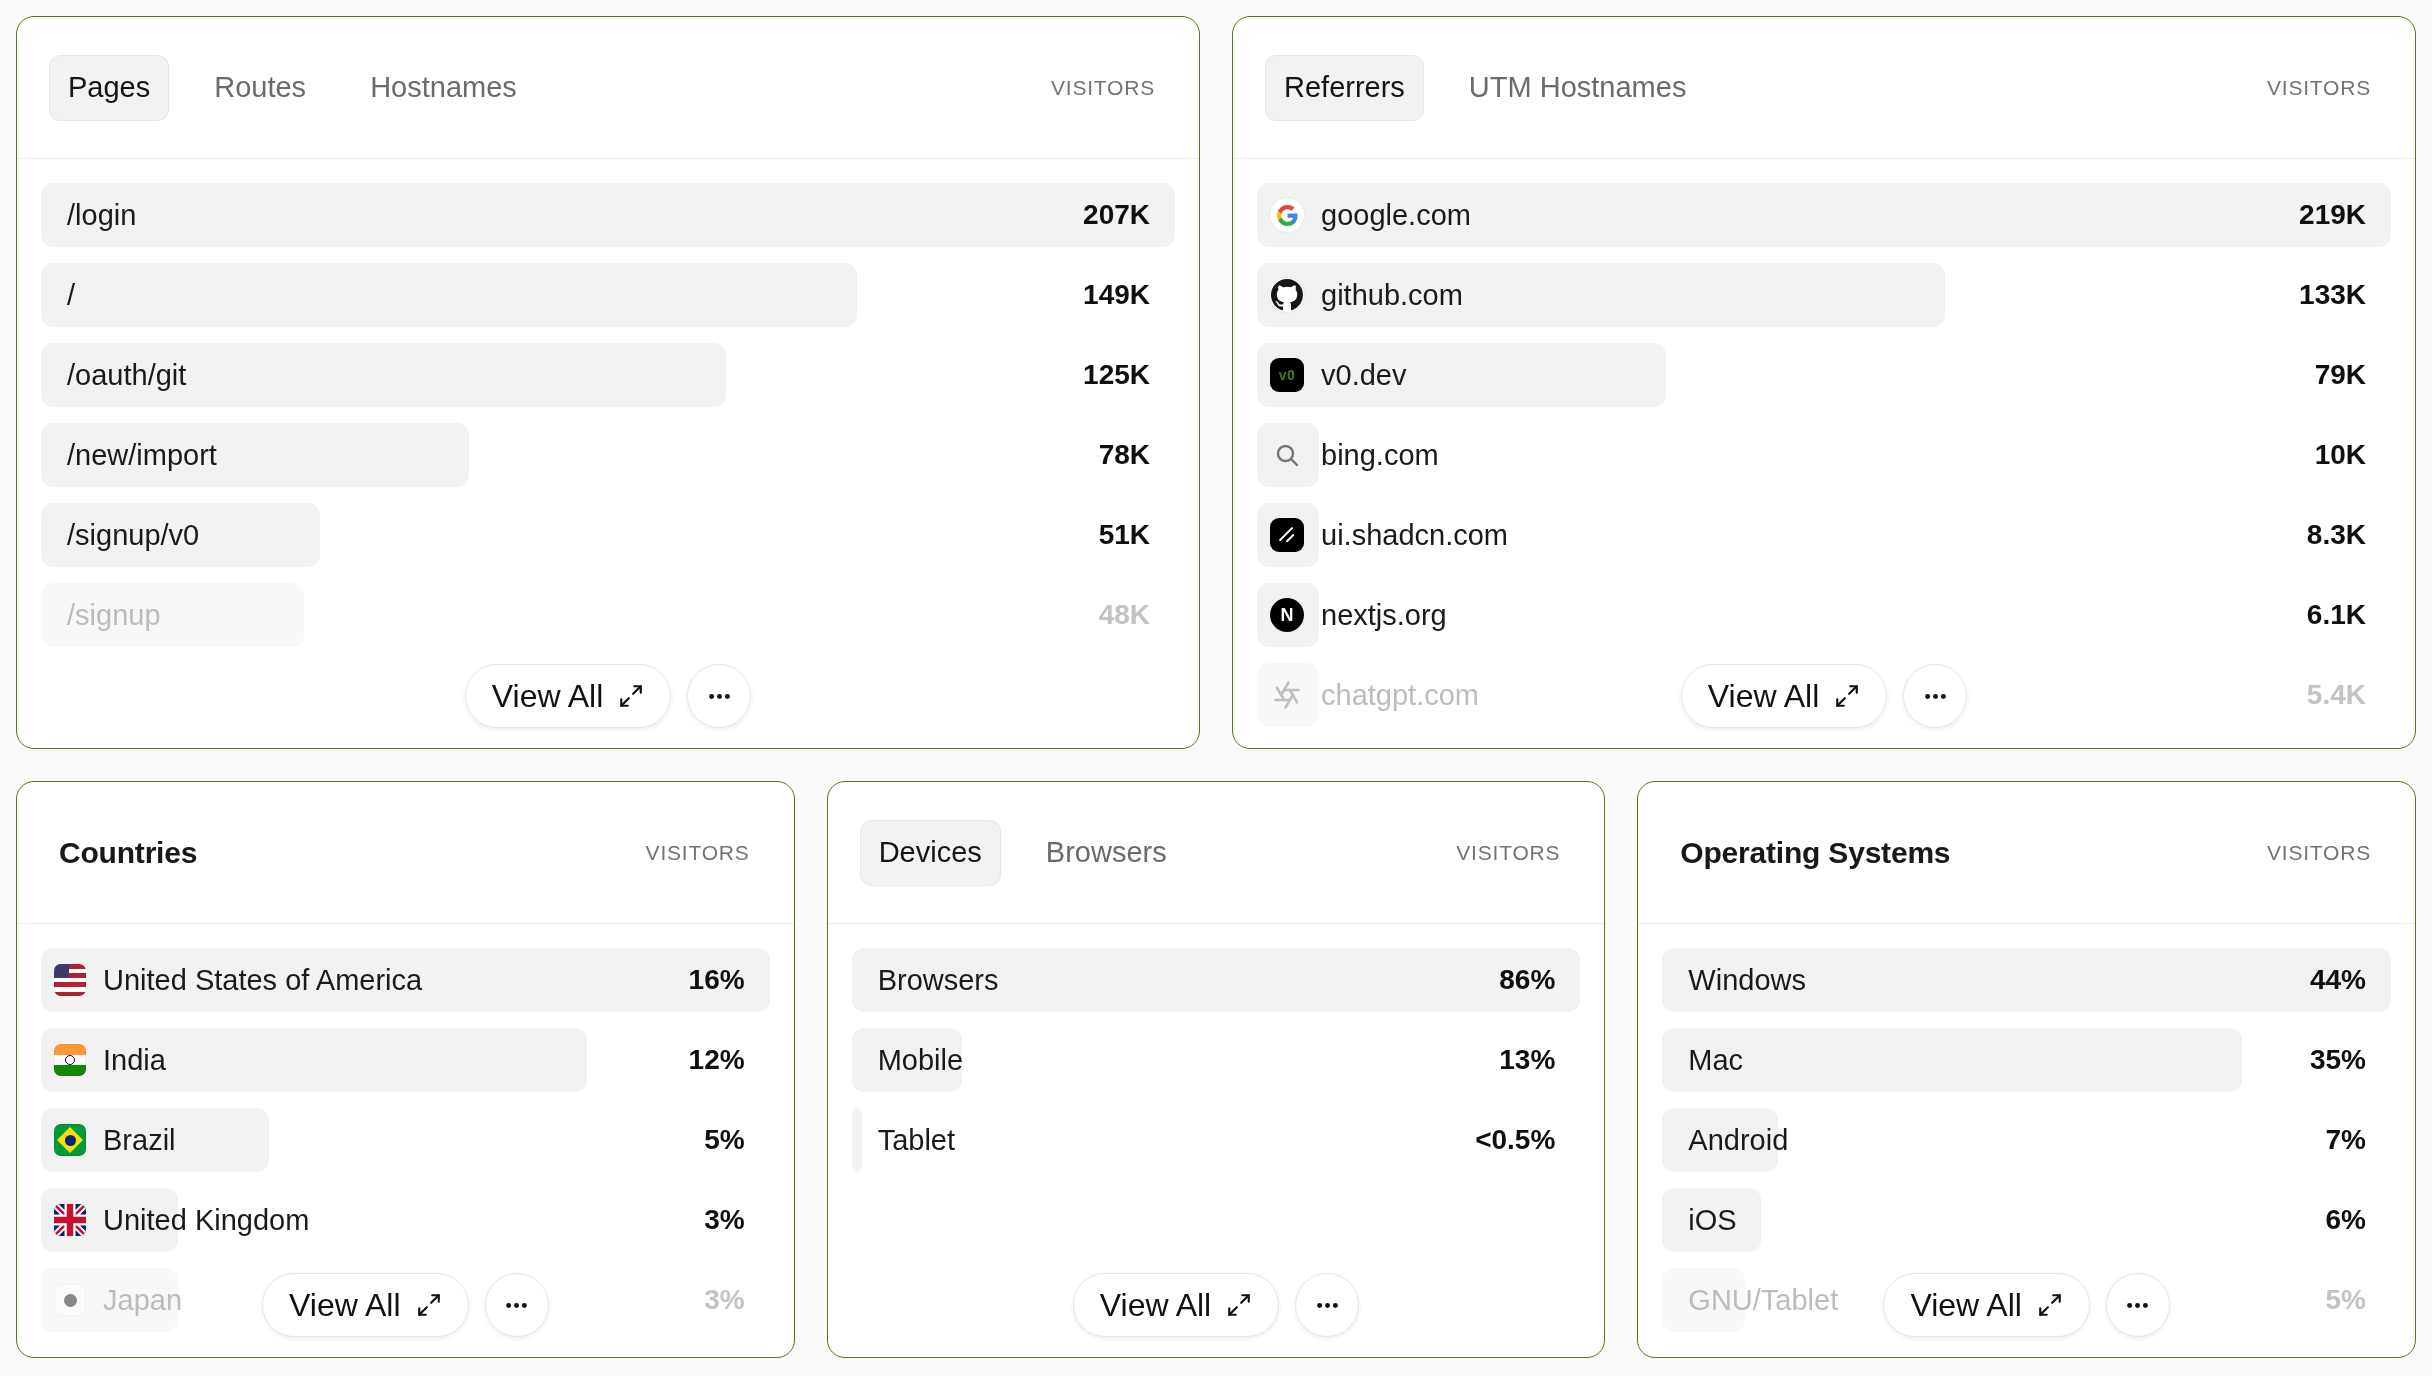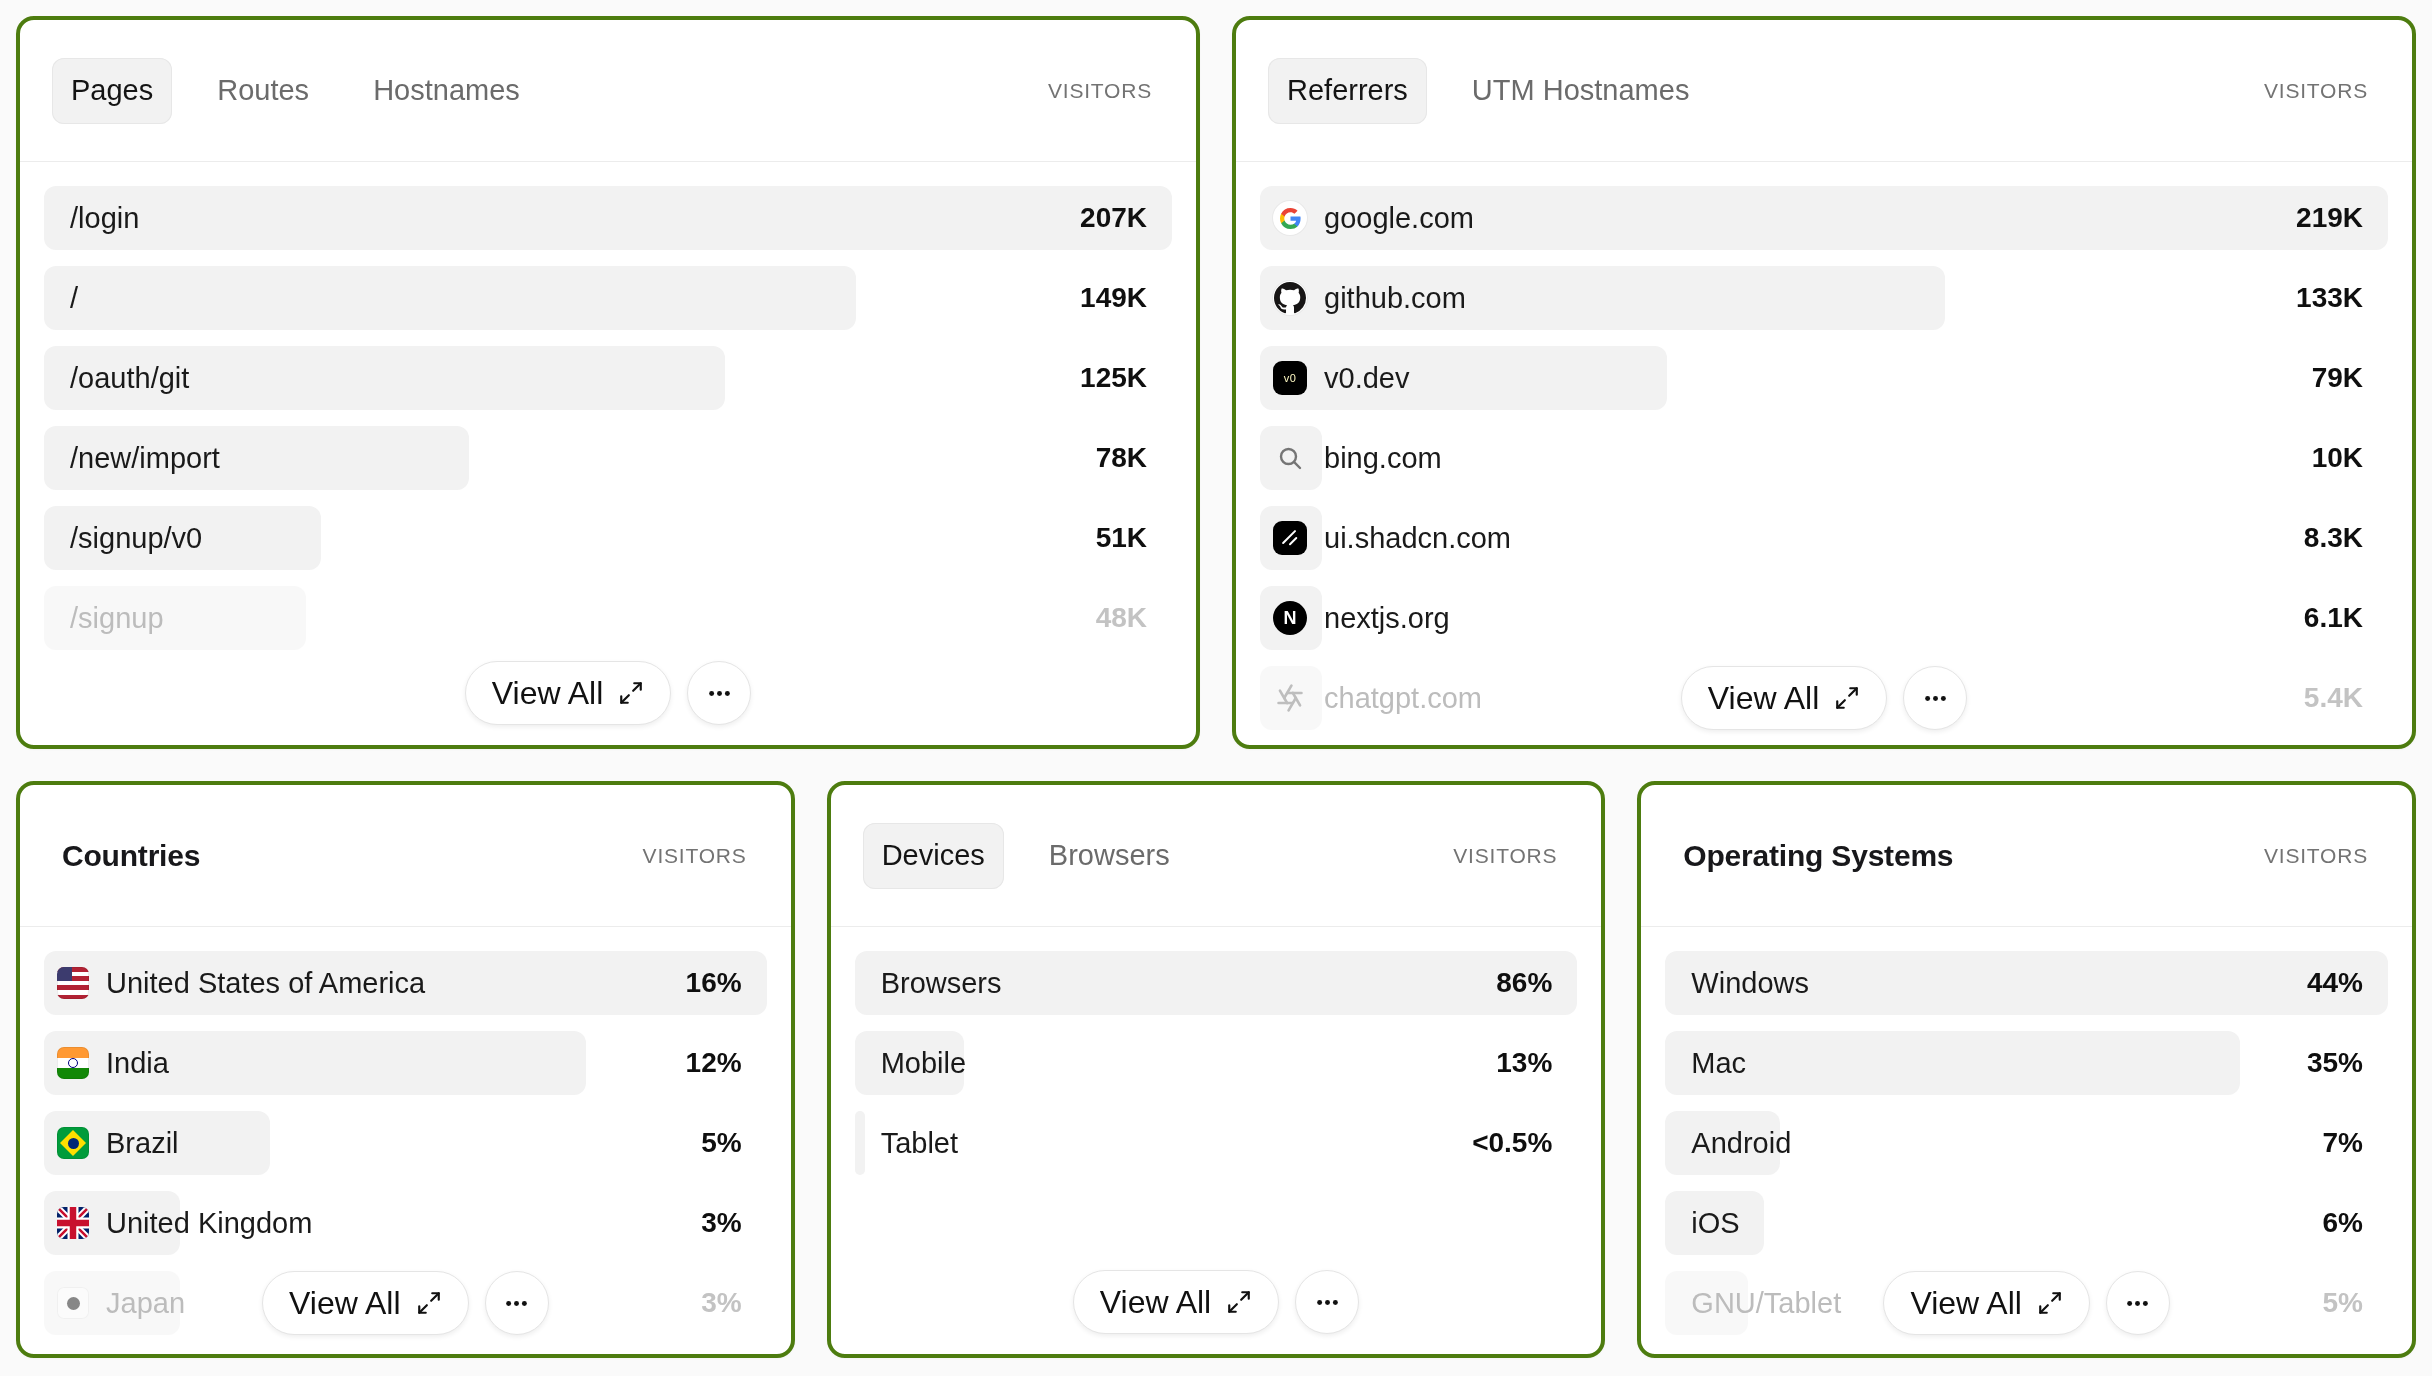--- a/index.html
+++ b/index.html
@@ -18,7 +18,7 @@
   }
   .card {
     background: #fff;
-    border: 4px solid #4d7c0f;
+    border: 1px solid #4d7c0f;
     border-radius: 18px;
     box-shadow: 0 1px 2px rgba(0,0,0,.03);
     display: flex;

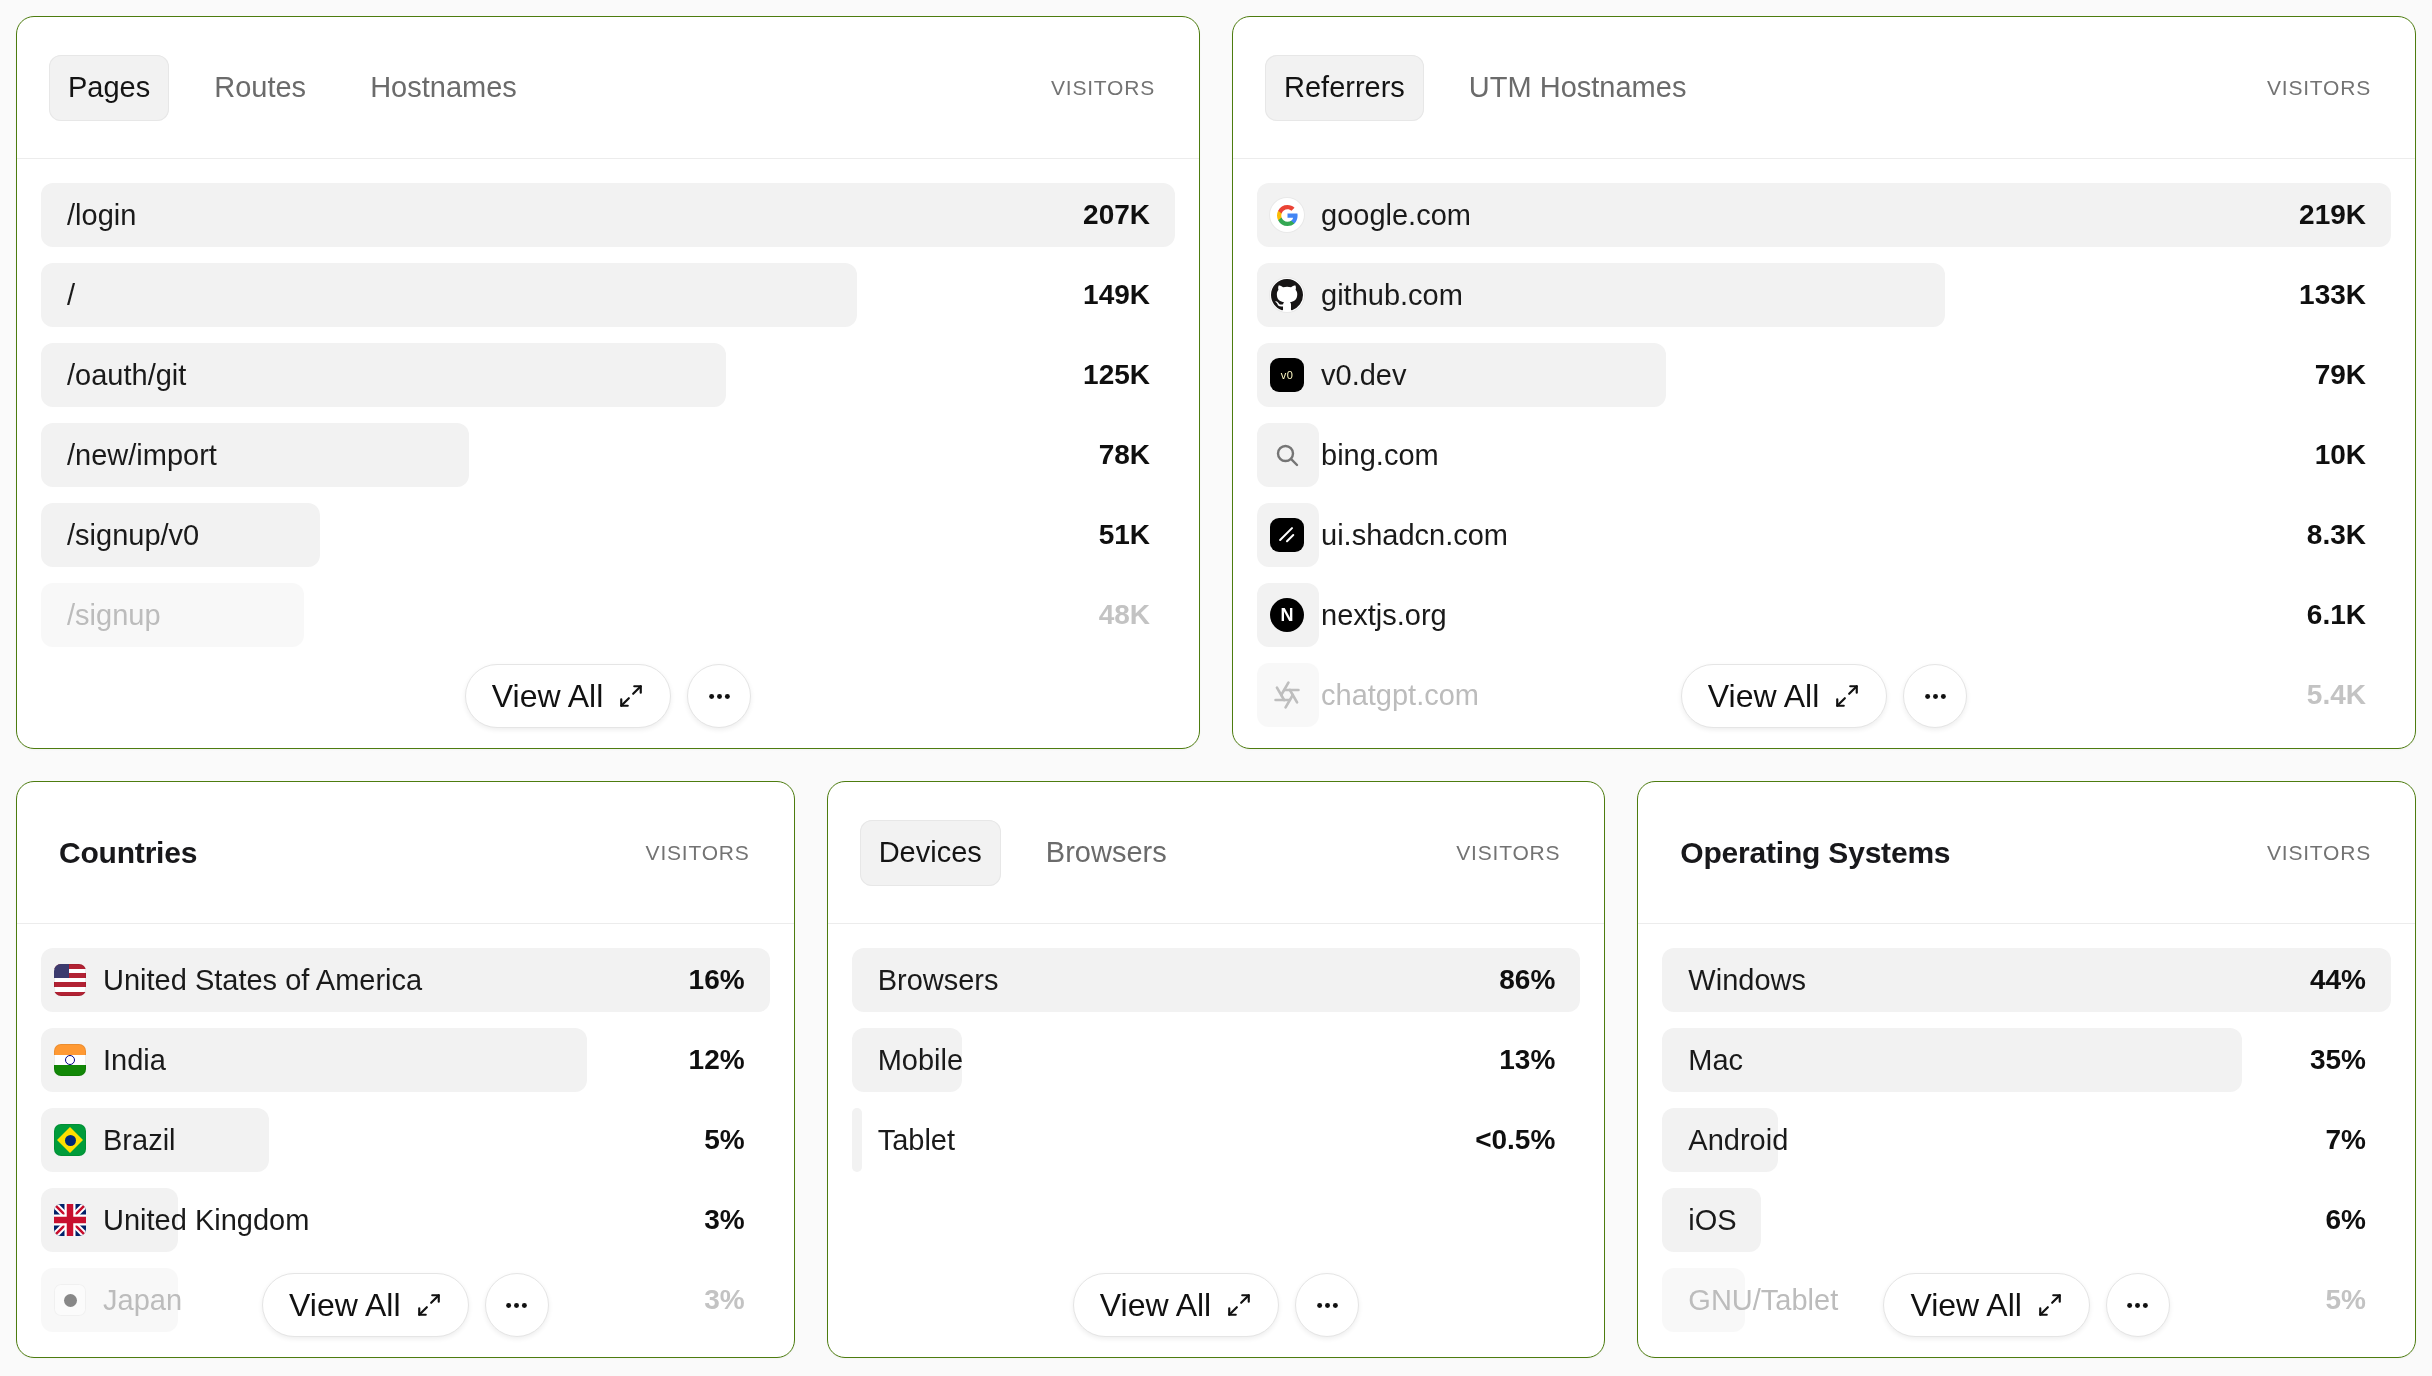--- a/index.html
+++ b/index.html
@@ -123,7 +123,7 @@
   .ic.black-circle { background: #000; border-radius: 50%; }
   .ic.black-square { background: #000; border-radius: 9px; }
   .ic.plain { background: transparent; }
-  .ic .logo-text { color: #fef9c3; font-weight: 400; font-size: 11px; letter-spacing: .5px; }
+  .ic .logo-text { color: #4d7c0f; font-weight: 700; font-size: 14px; letter-spacing: .5px; }
   .ic .logo-n { color: #fff; font-weight: 700; font-size: 18px; }
 
   .flag {

